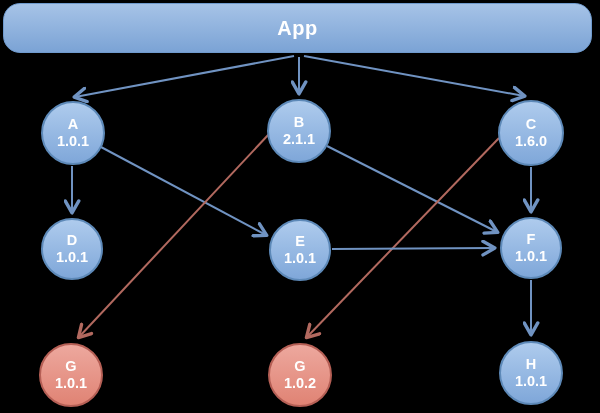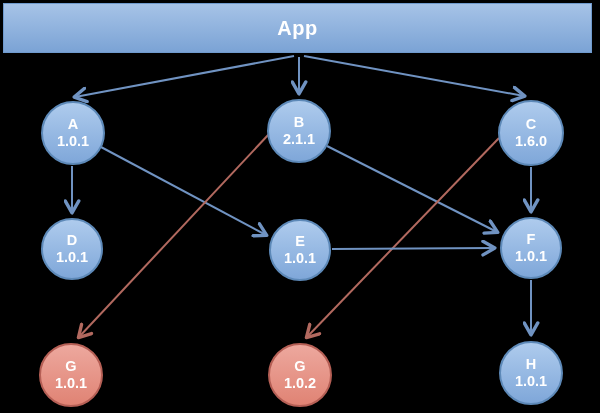--- a/index.html
+++ b/index.html
@@ -25,7 +25,7 @@
   .banner {
     position: absolute;
     z-index: 2;
-    border-radius: 0;
+    border-radius: 17px;
     display: flex;
     align-items: center;
     justify-content: center;

